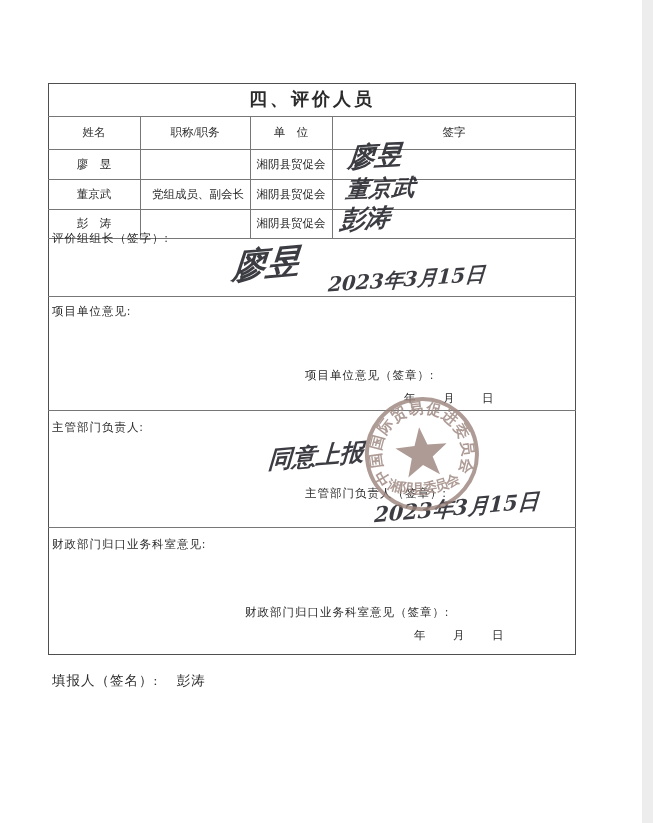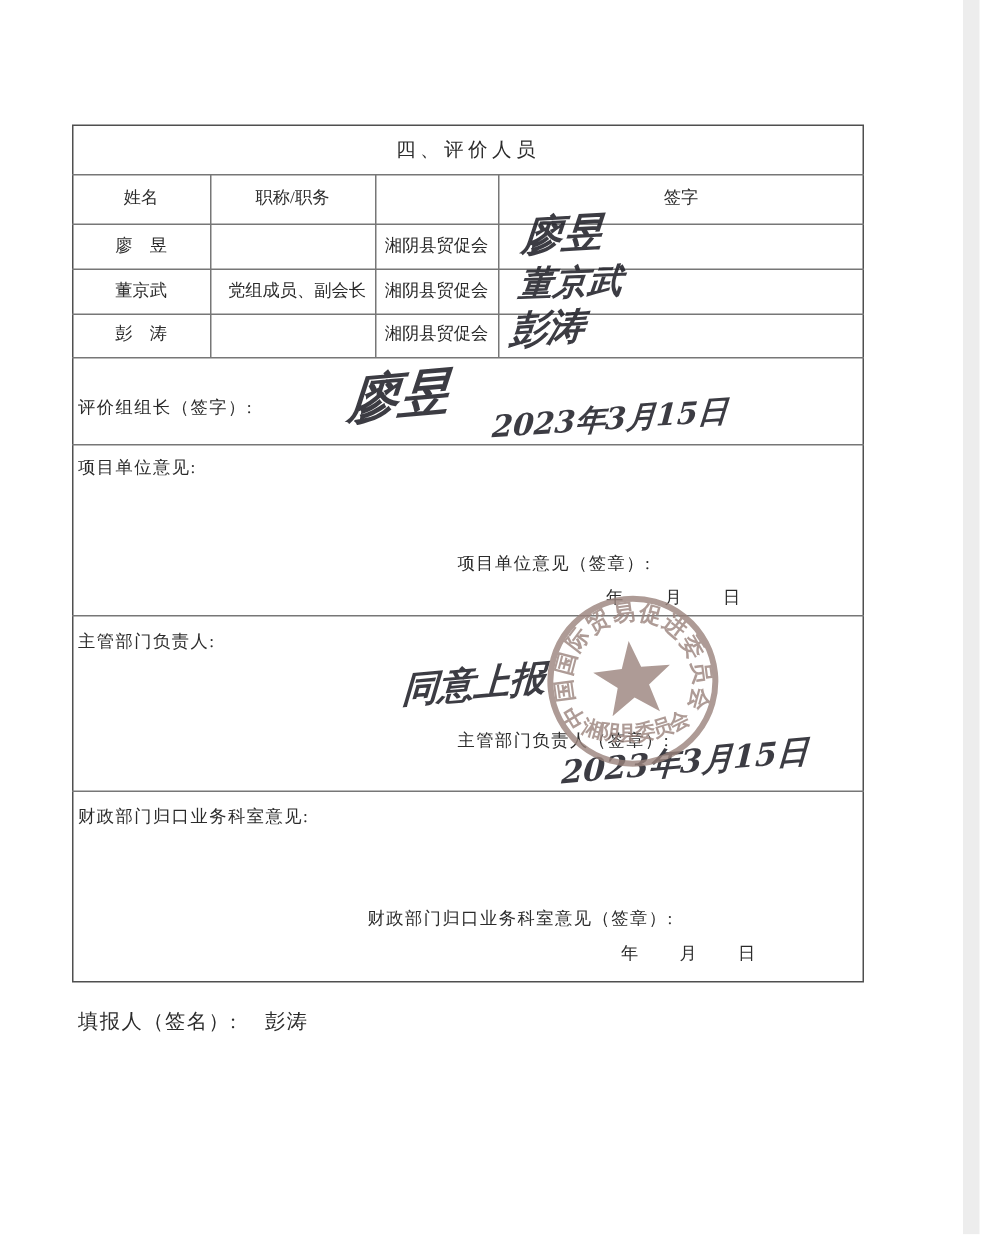--- a/index.html
+++ b/index.html
@@ -18,7 +18,7 @@
   
   .cell { position:absolute; font-size:11.5px; color:#2b2b2b; white-space:nowrap; }
   .center { text-align:center; }
-  .title-row { font-size:13px; letter-spacing:3px; }
+  .title-row { font-size:18px; letter-spacing:3px;font-weight:bold; }
   .lbl { position:absolute; font-size:11.5px; letter-spacing:1px; white-space:nowrap; }
   .ymd { letter-spacing:8px; }
   .hand {

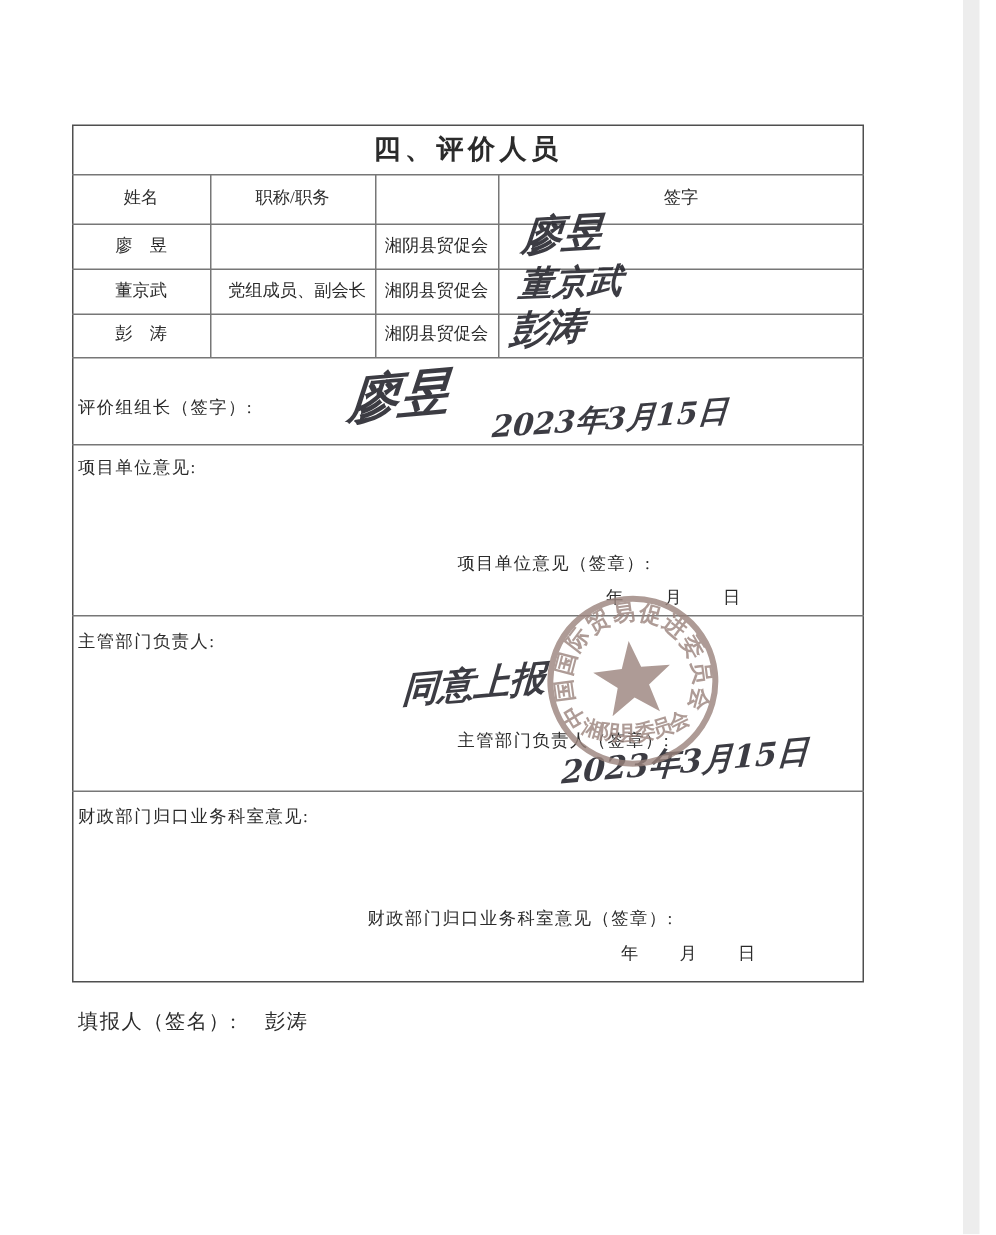--- a/index.html
+++ b/index.html
@@ -52,6 +52,7 @@
 
   <div class="cell center" style="left:48px;top:116px;width:92px;line-height:33px">姓名</div>
   <div class="cell center" style="left:140px;top:116px;width:110px;line-height:33px">职称/职务</div>
+  <div class="cell center" style="left:250px;top:116px;width:82px;line-height:33px">单　位</div>
   <div class="cell center" style="left:48px;top:149px;width:92px;line-height:30px">廖　昱</div>
 
   <div class="cell center" style="left:332px;top:116px;width:244px;line-height:33px">签字</div>

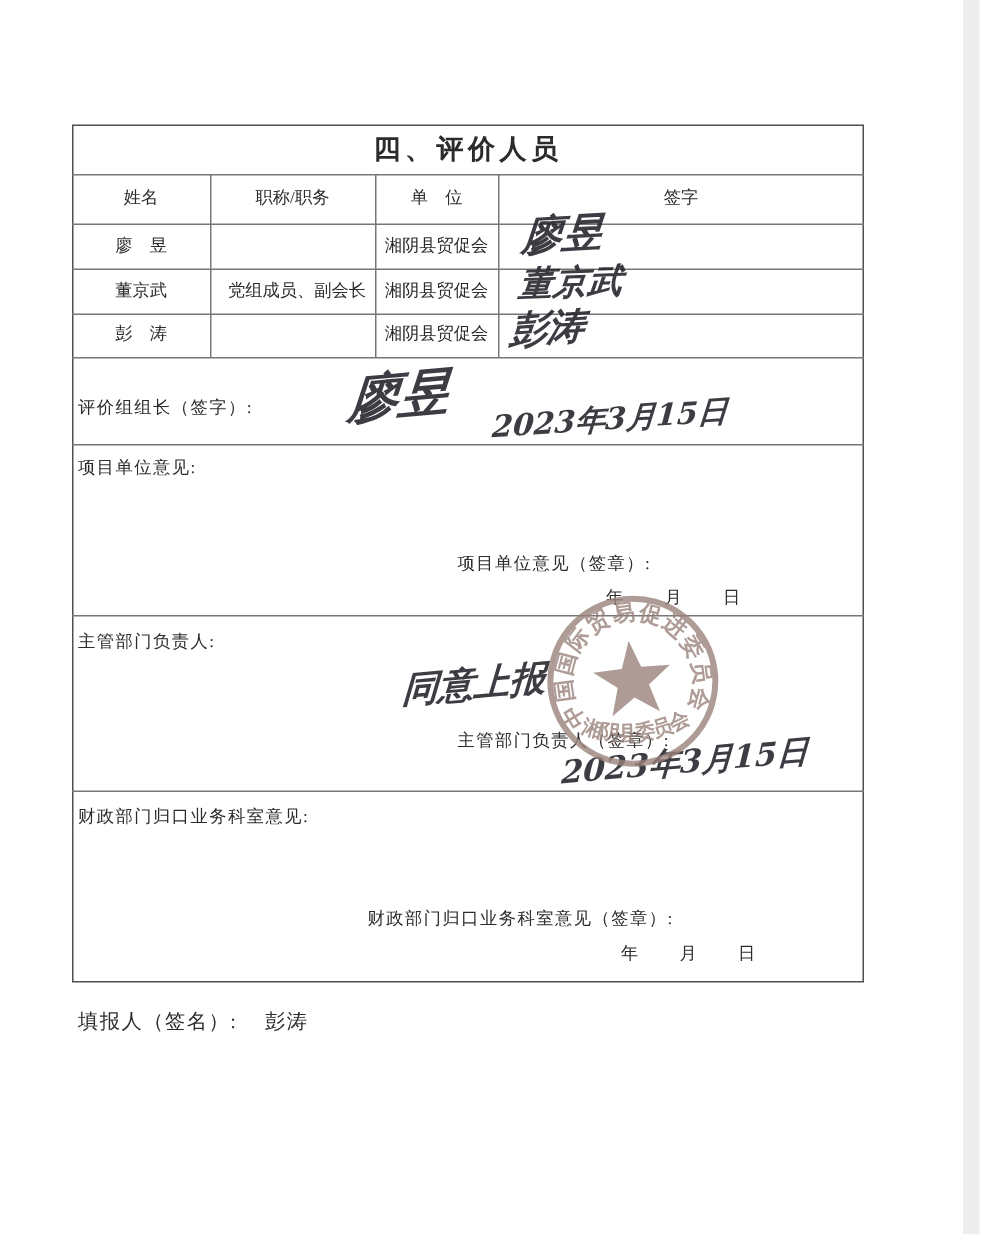--- a/index.html
+++ b/index.html
@@ -68,7 +68,7 @@
   <div class="cell center" style="left:250px;top:209px;width:82px;line-height:29px">湘阴县贸促会</div>
   <div class="hand" style="left:340px;top:202px;font-size:25px;transform:rotate(-4deg) skewX(-8deg)">彭涛</div>
 
-  <div class="lbl" style="left:52px;top:264px">评价组组长（签字）:</div>
+  <div class="lbl" style="left:52px;top:231px">评价组组长（签字）:</div>
   <div class="hand" style="left:232px;top:241px;font-size:34px;transform:rotate(-5deg) skewX(-10deg)">廖昱</div>
   <div class="hand" style="left:328px;top:266px;font-size:20px;transform:rotate(-4deg) skewX(-8deg)">2023年3月15日</div>
 

